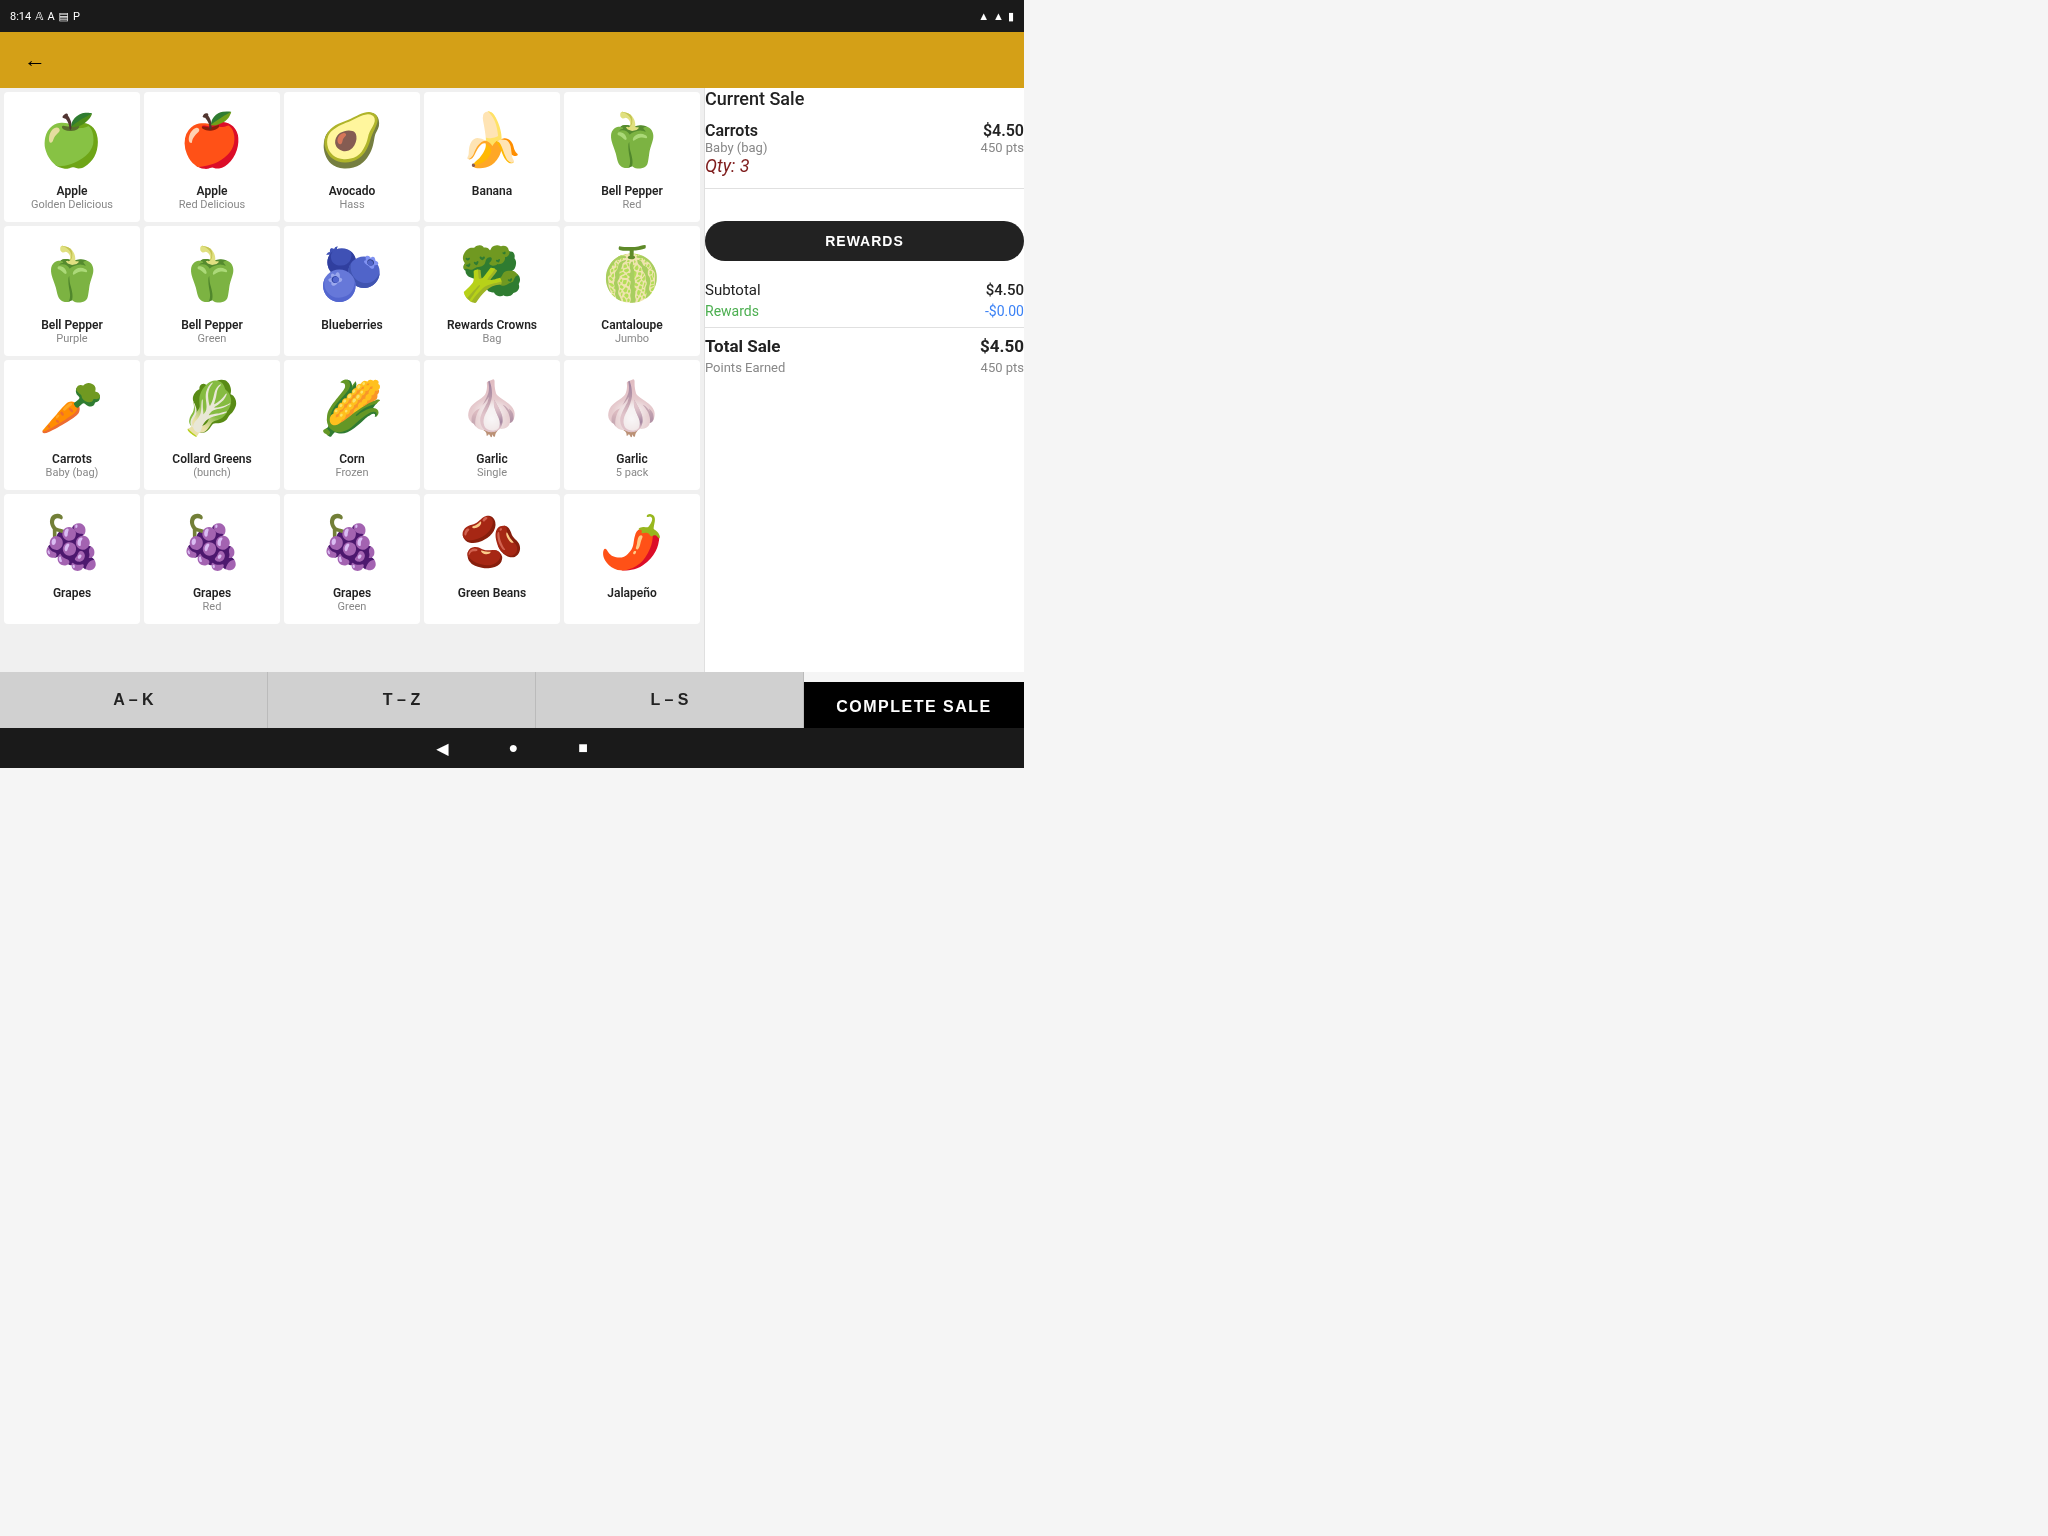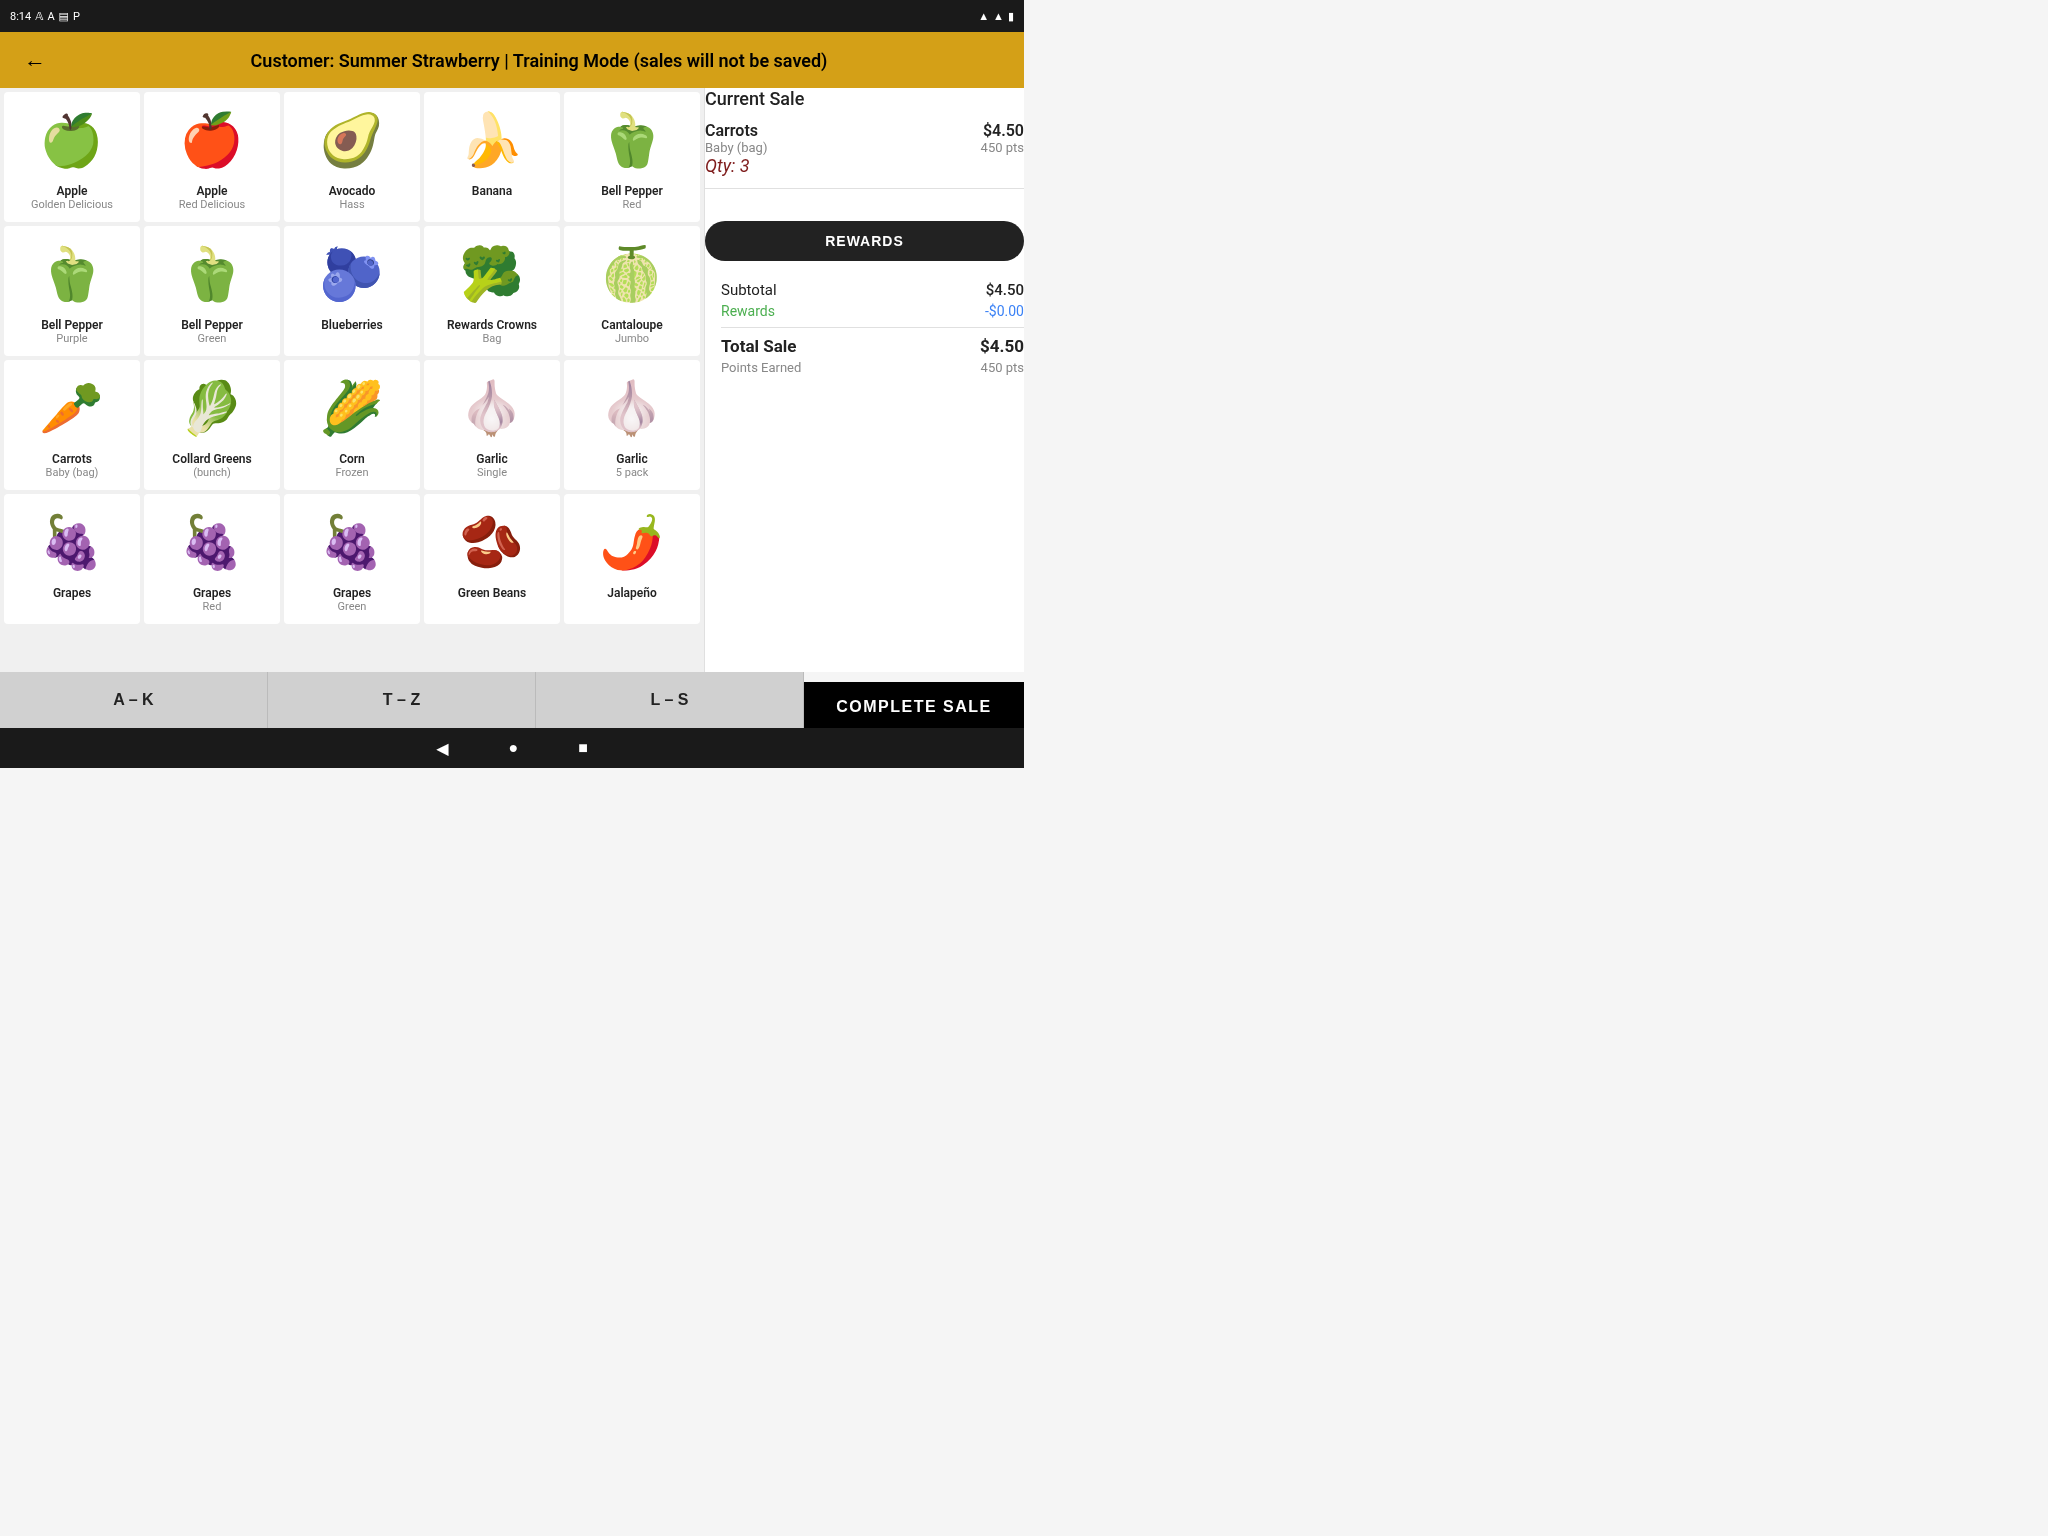--- a/index.html
+++ b/index.html
@@ -249,7 +249,6 @@
 
 <div class="header">
   <button class="header-back">←</button>
-  <span class="header-title">Customer: Summer Strawberry  |  Training Mode (sales will not be saved)</span>
 </div>
 
 <div class="main-content">

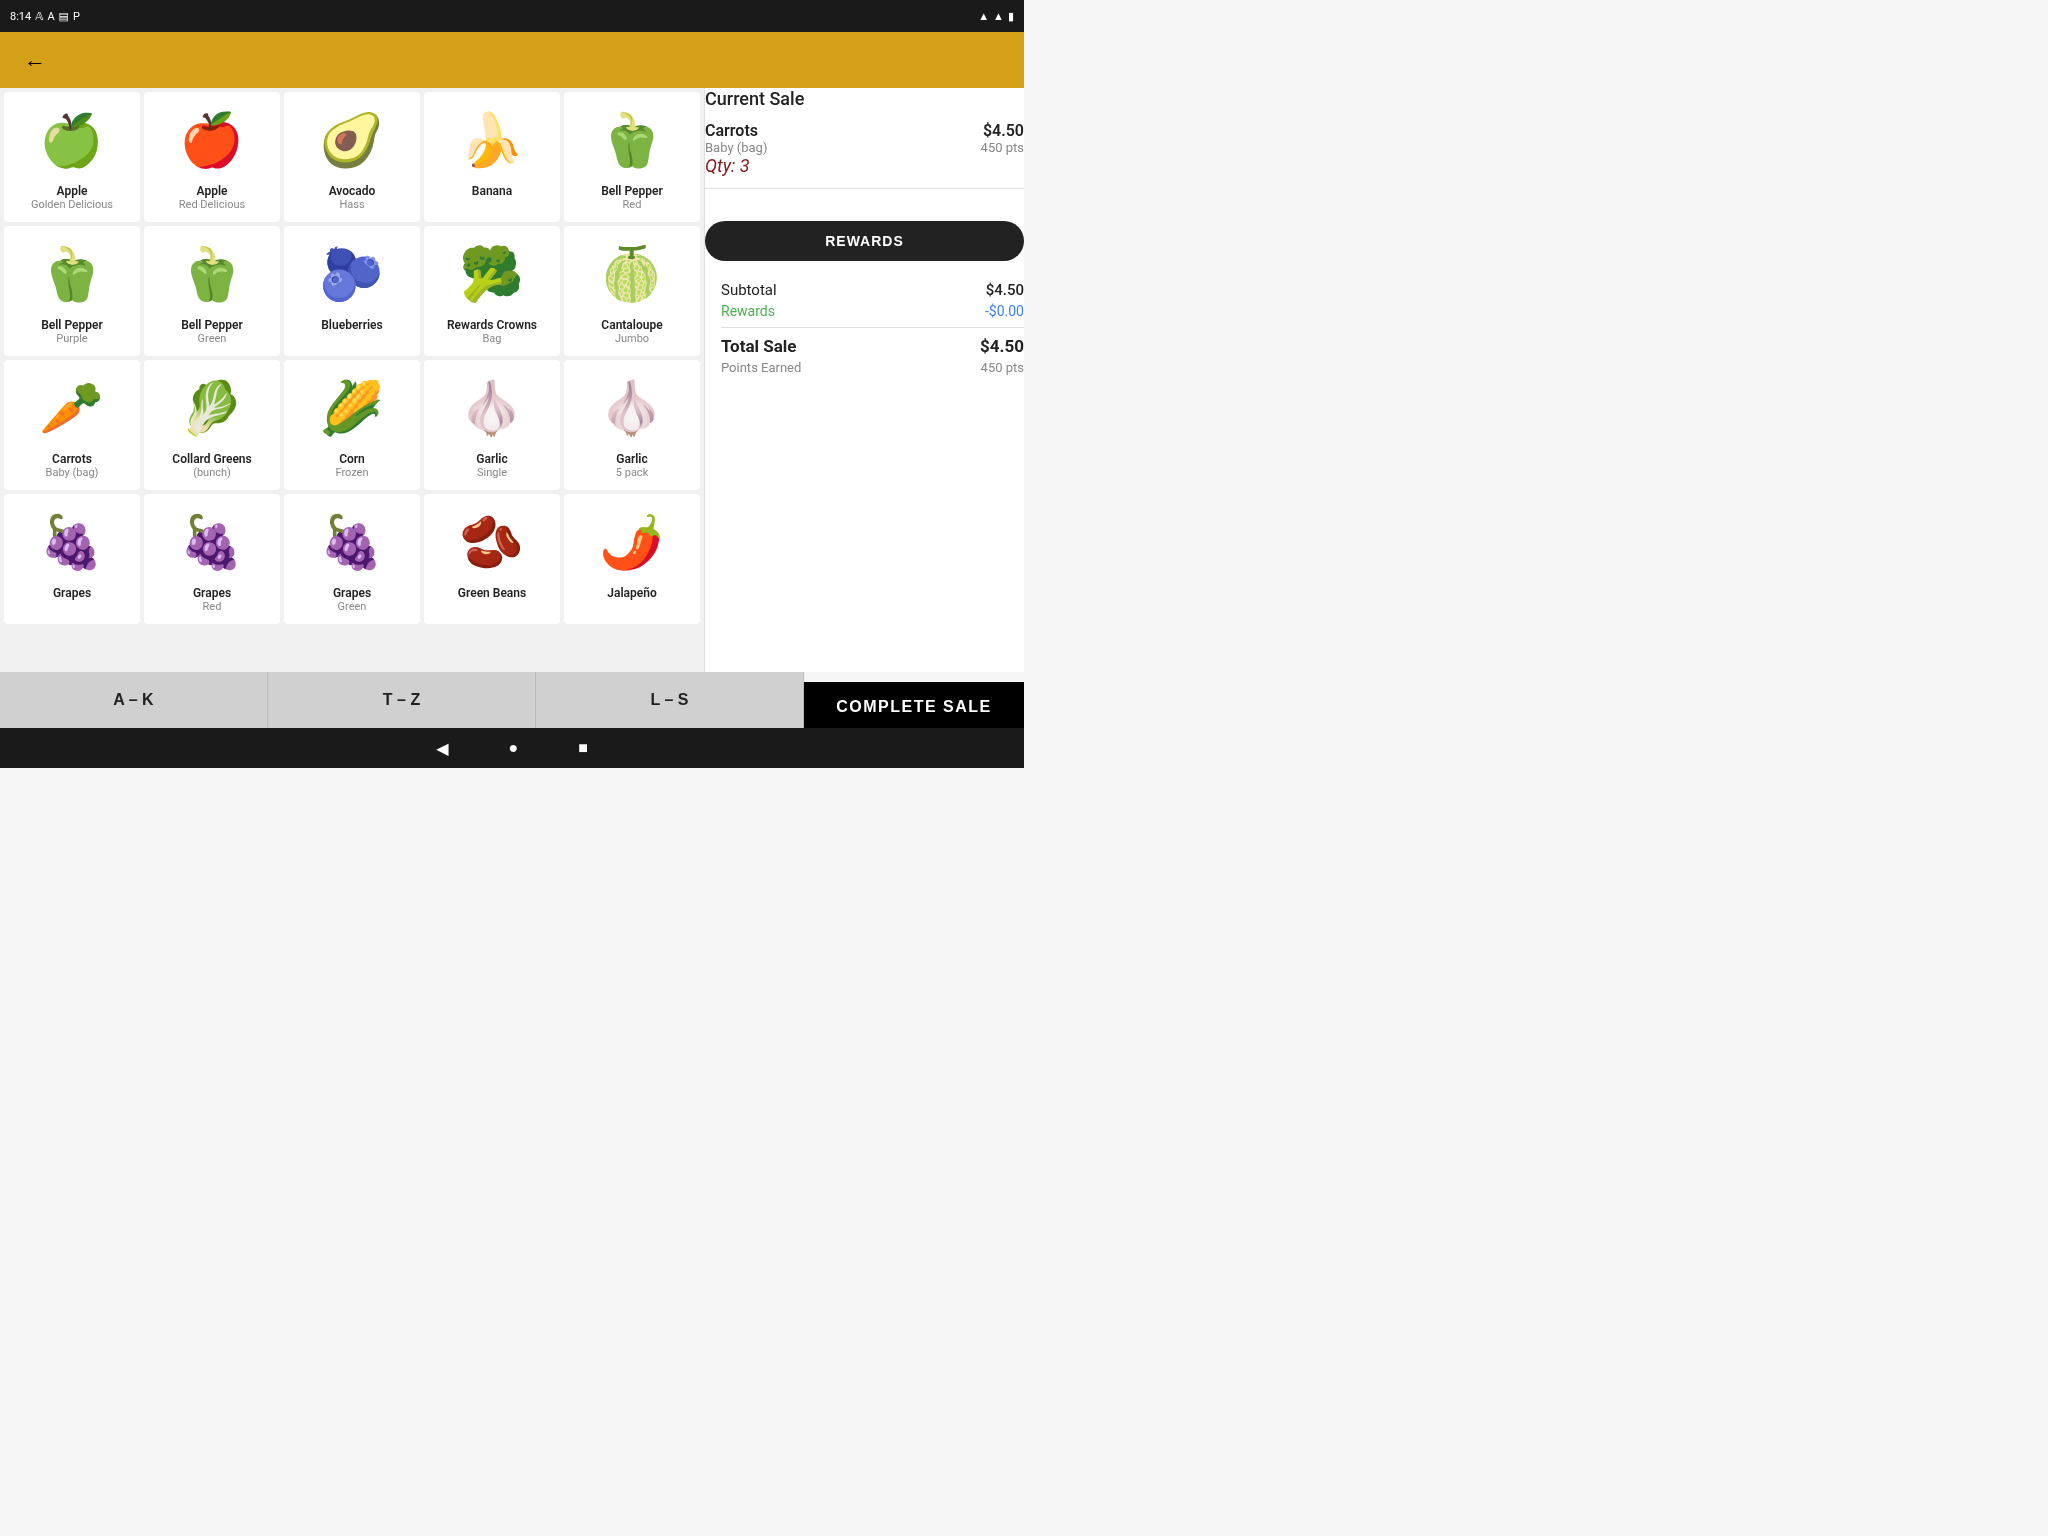--- a/index.html
+++ b/index.html
@@ -166,7 +166,7 @@
       margin: 24px 0 16px 0;
     }
 
-    .totals-section { margin-top: 4px; margin-left: 16px; }
+    .totals-section { margin-top: 4px; }
     .totals-row {
       display: flex;
       justify-content: space-between;

